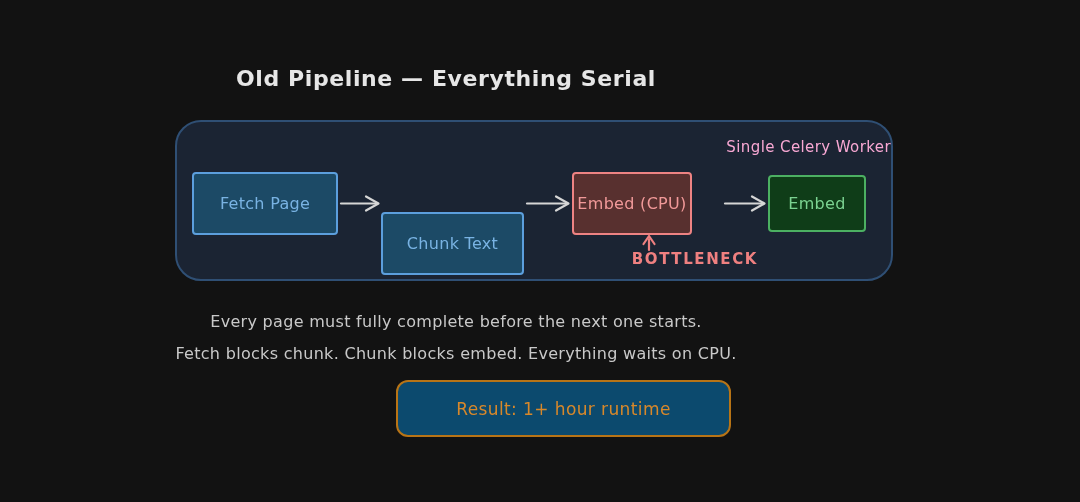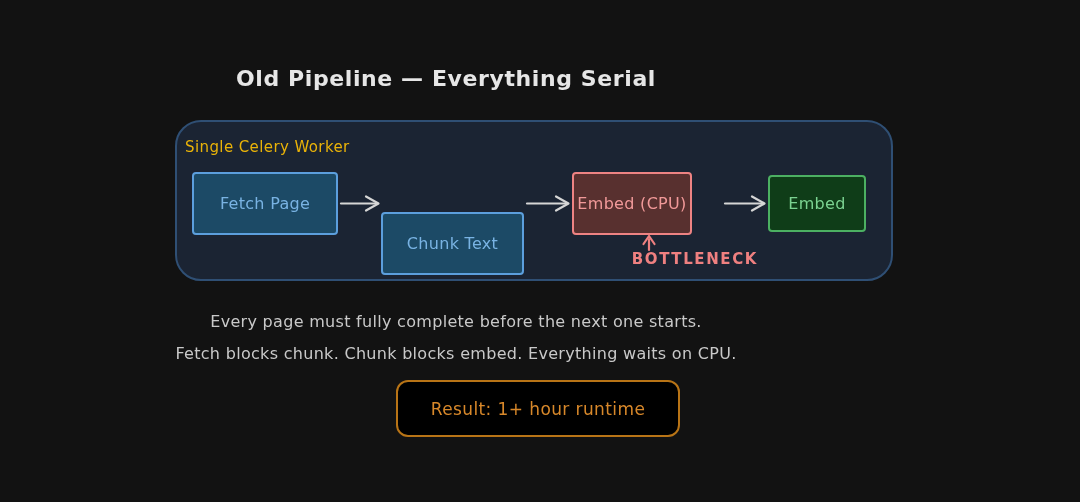--- a/index.html
+++ b/index.html
@@ -32,11 +32,10 @@
   .worker-label {
     position: absolute;
     top: 16px; left: 0; width: 100%;
-    text-align: left;
+    text-align: right;
     font-size: 15px;
     letter-spacing: 0.4px;
-    color: #eab308;
-    margin-left: 8px;
+    color: #f9a8d4;
   }
 
   .node {

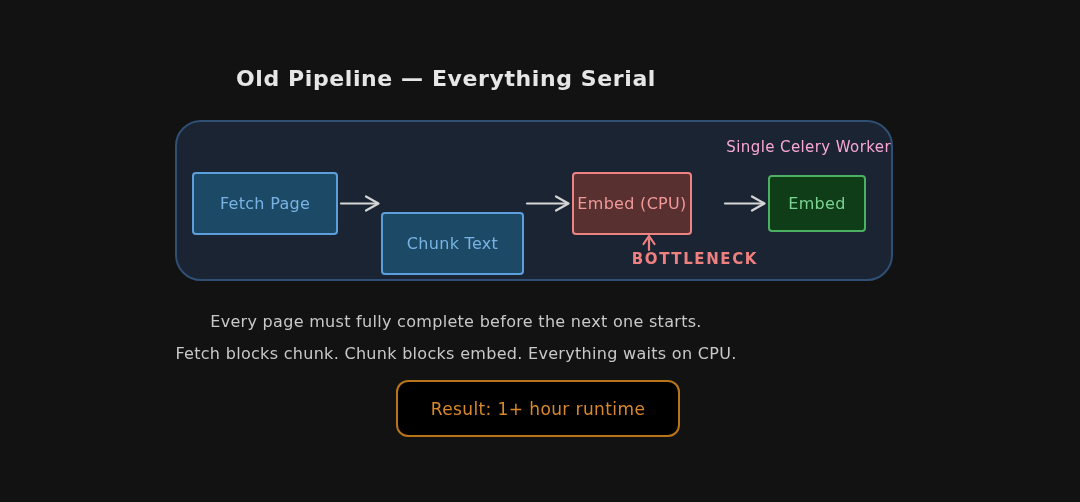--- a/index.html
+++ b/index.html
@@ -92,8 +92,8 @@
 
   .result-box {
     position: absolute;
-    left: 396px; top: 380px; width: 284px; height: 57px;
-    background: #000000;
+    left: 396px; top: 380px; width: 335px; height: 57px;
+    background: #0c4a6e;
     border: 2.5px solid #b87416;
     border-radius: 12px;
     display: flex;

